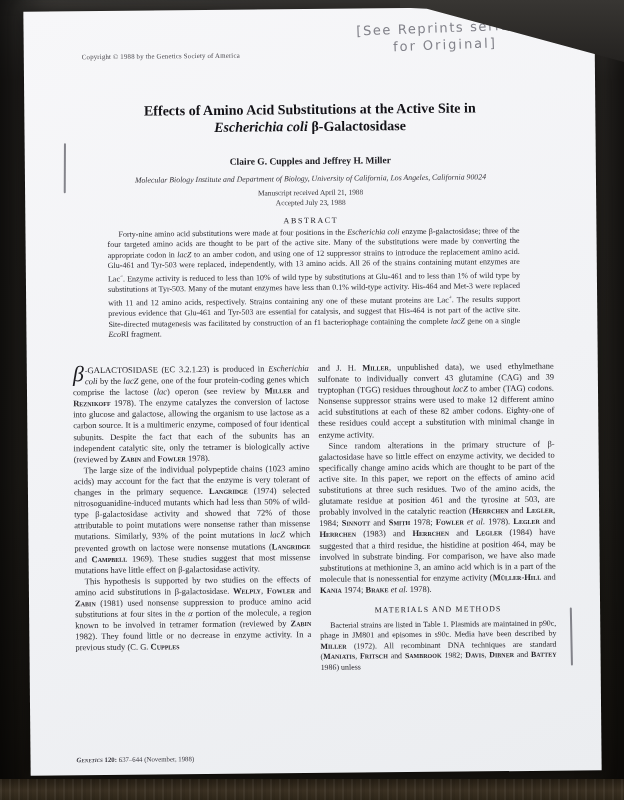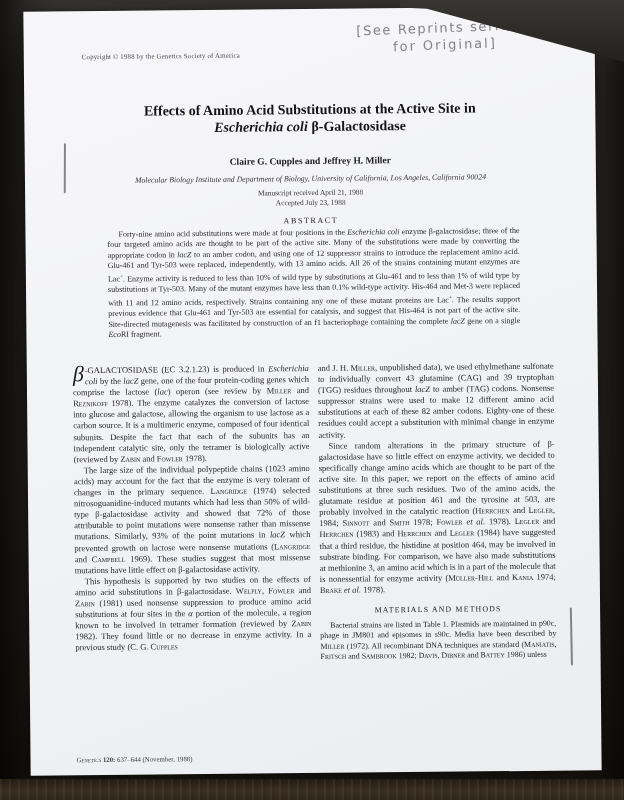--- a/index.html
+++ b/index.html
@@ -50,7 +50,7 @@
   .methods{margin:9px 0 5px 0;font-weight:normal;text-align:center;
     font-size:7.8px;letter-spacing:1.2px;color:#222026;}
   .col .small{font-size:7.9px;line-height:10.4px;}
-  .sc{font-variant:small-caps;}
+  .sc{font-variant:small-caps;font-weight:bold;}
   sup{font-size:.65em;}
   .footer{position:absolute;left:46px;top:745px;font-size:6.8px;color:#3b3940;}
   .footer .sc{font-style:italic;}

